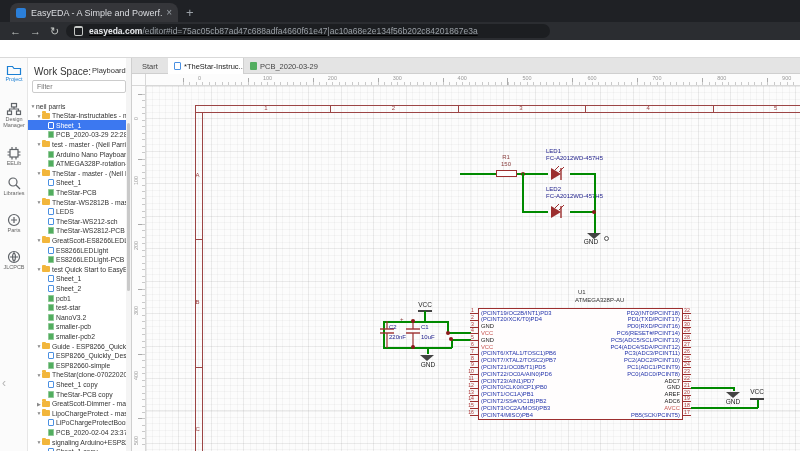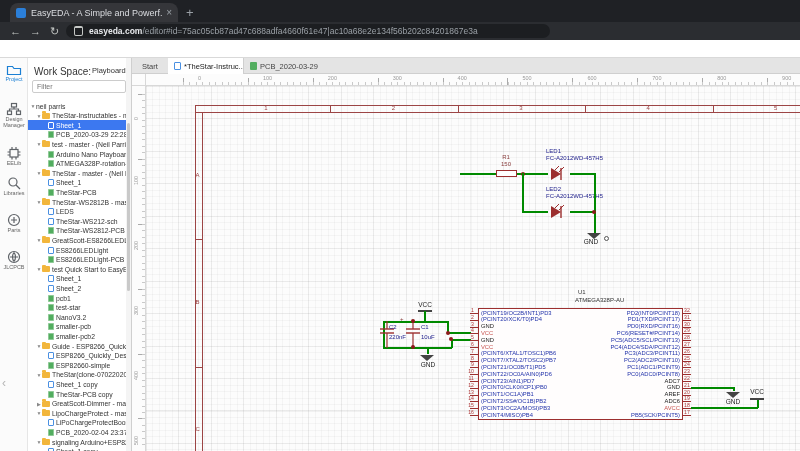--- a/index.html
+++ b/index.html
@@ -18,7 +18,7 @@
   .urlrow{position:absolute;left:0;top:22px;width:800px;height:18px;background:#2b2d31;}
   .navbtn{position:absolute;top:2px;color:#c4c7c5;font-size:11px;line-height:14px;}
   .omni{position:absolute;left:66px;top:2px;width:484px;height:14px;background:#1c1e21;
-        border-radius:8px;display:flex;align-items:center;padding:0 8px;box-sizing:border-box;}
+        border-radius:8px;display:flex;align-items:center;padding:0 8px;box-sizing:border-box;text-decoration:underline;}
   .lock{width:7px;height:7px;border:1px solid #c4c7c5;border-top-width:2px;border-radius:2px;margin-right:6px;flex:none;}
   .url{font-size:8.5px;color:#e8eaed;white-space:nowrap;overflow:hidden;}
   .url .path{color:#9aa0a6;}

